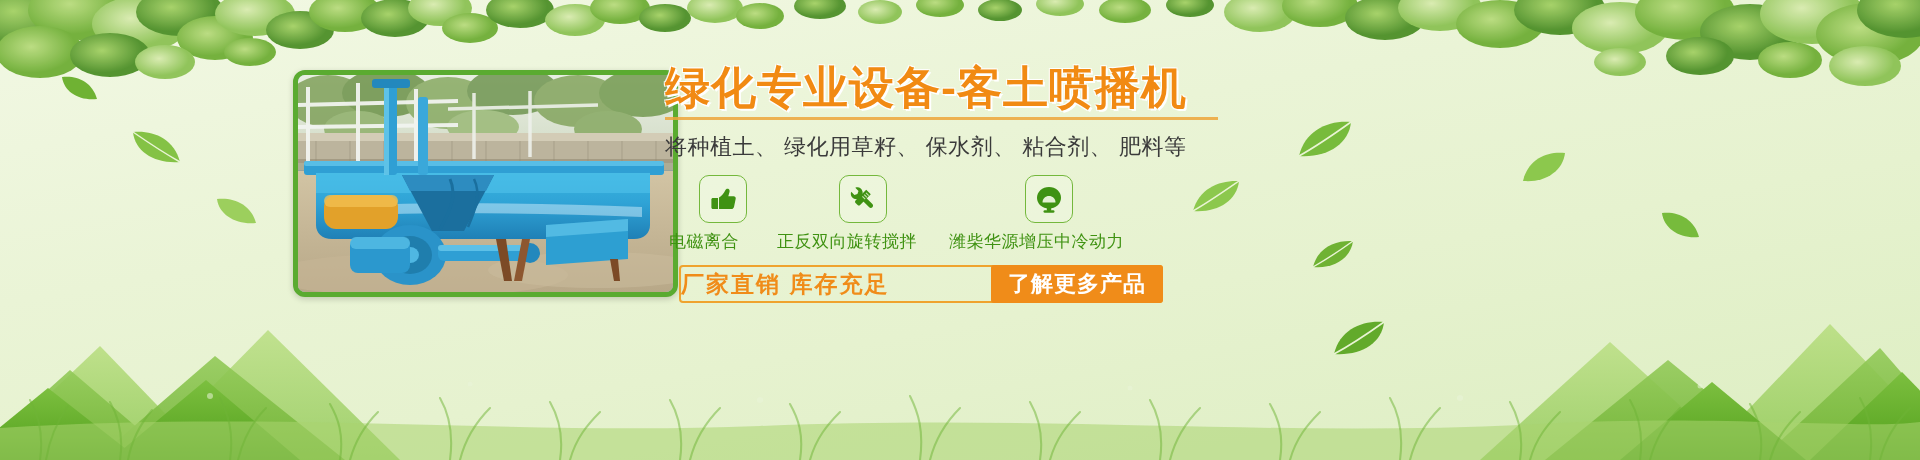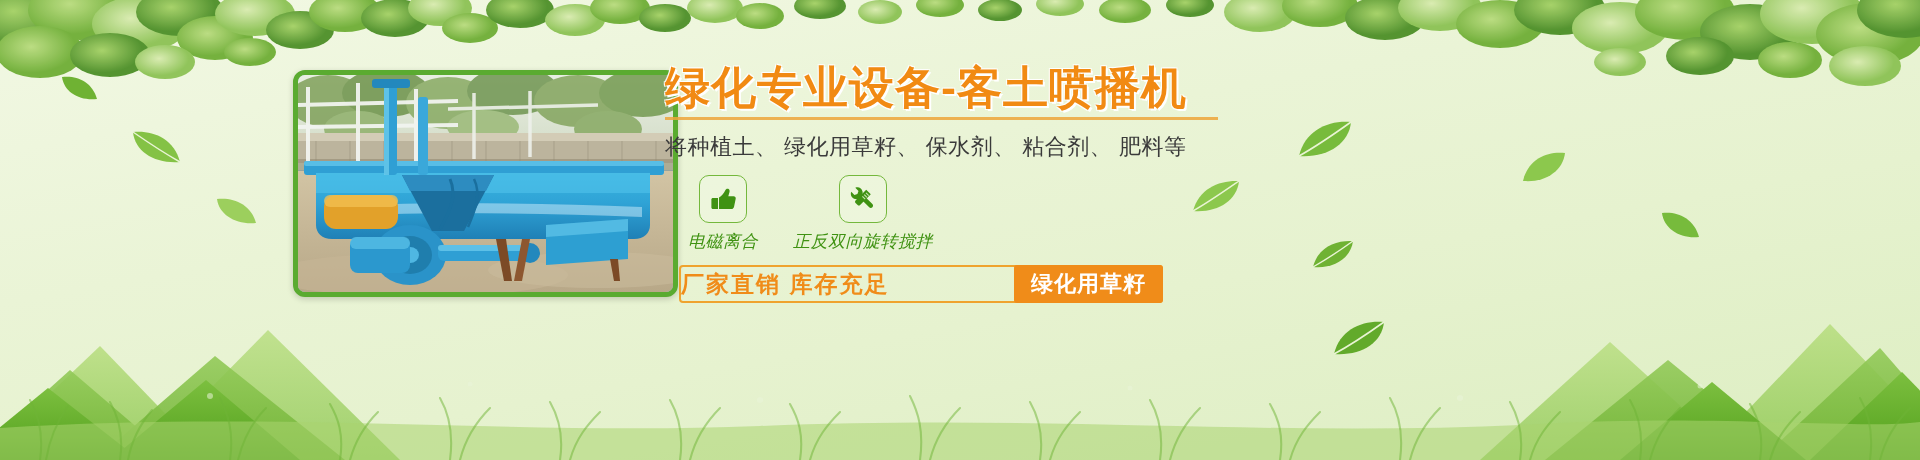--- a/index.html
+++ b/index.html
@@ -53,7 +53,7 @@
   }
 
   .features { display:flex; margin-top:14px; margin-left:4px; }
-  .feature { text-align:center;font-style:italic; }
+  .feature { text-align:left; }
   .feature-0 { width:108px; }
   .feature-1 { width:172px; }
   .feature-2 { width:200px; }

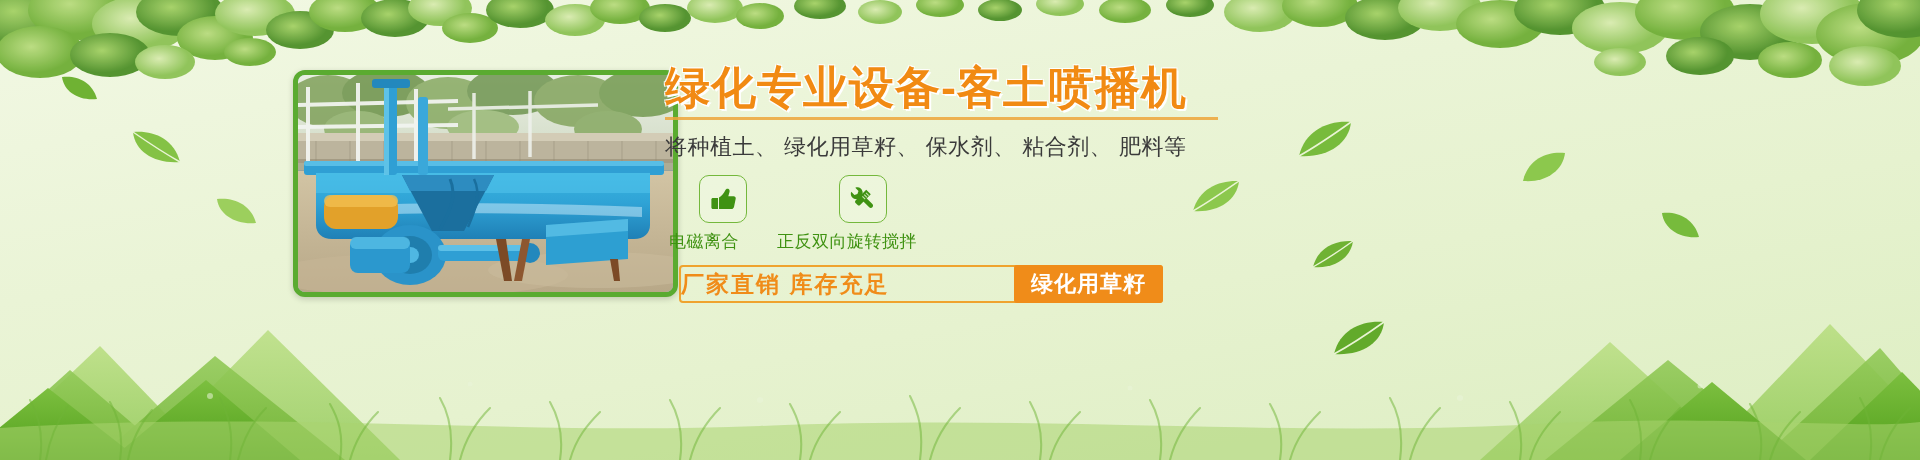--- a/index.html
+++ b/index.html
@@ -424,6 +424,17 @@
         <div class="flabel">正反双向旋转搅拌</div>
       </div>
 
+      <div class="feature feature-2">
+        <div class="ficon">
+          <svg width="30" height="30" viewBox="0 0 30 30">
+            <path d="M15,3 C21.6,3 27,7.6 27,13.8 C27,20 21.6,24.6 15,24.6 C8.4,24.6 3,20 3,13.8 C3,7.6 8.4,3 15,3 Z" fill="#3f9212"></path>
+            <path d="M8.5,18.5 C8.5,14.6 11.5,12 15,12 C18.5,12 21.5,14.6 21.5,18.5 Z" fill="#e5f1d3"></path>
+            <rect x="12.8" y="22.2" width="4.4" height="5" rx="1.4" fill="#3f9212"></rect>
+            <rect x="9.5" y="26.2" width="11" height="2.6" rx="1.3" fill="#3f9212"></rect>
+          </svg>
+        </div>
+        <div class="flabel">潍柴华源增压中冷动力</div>
+      </div>
 
     </div>
 

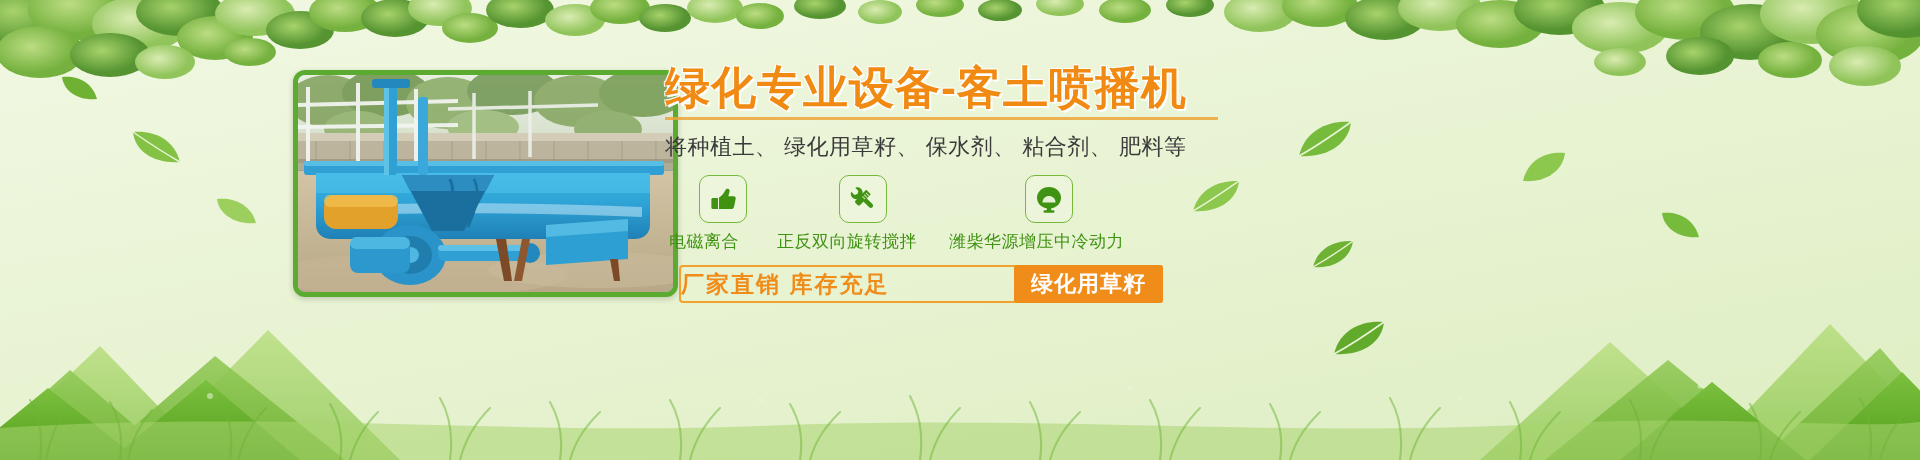--- a/index.html
+++ b/index.html
@@ -440,7 +440,7 @@
 
     <div class="cta-bar">
       <div class="cta-text">厂家直销  库存充足</div>
-      <div class="cta-button">绿化用草籽</div>
+      <div class="cta-button">了解更多产品</div>
     </div>
 
   </div>

